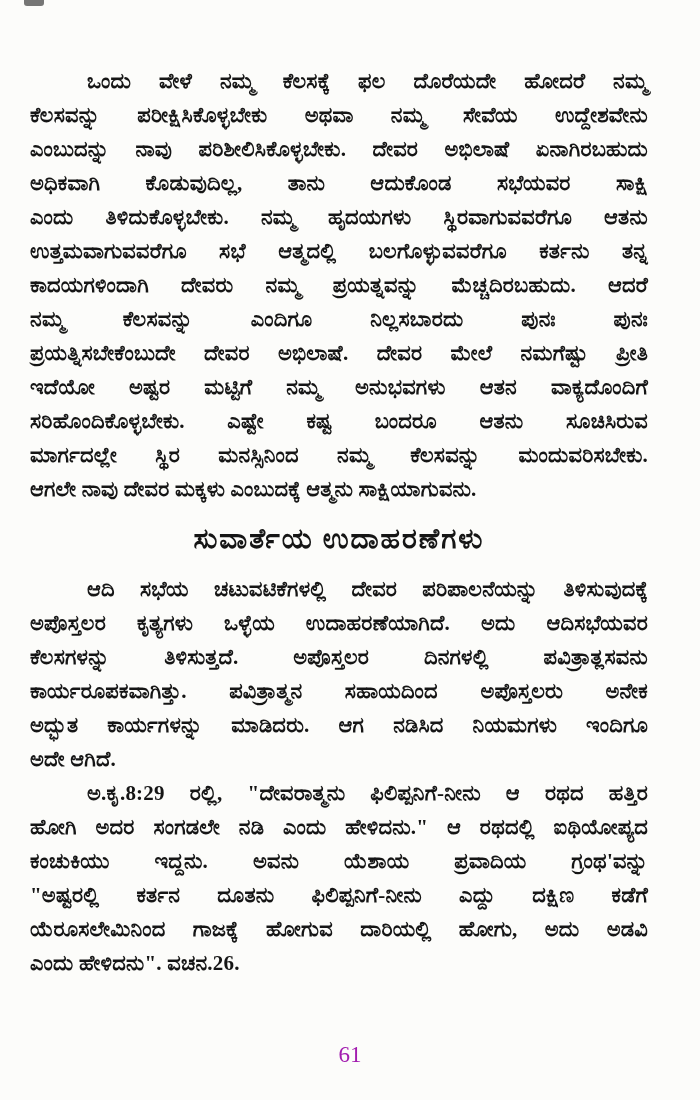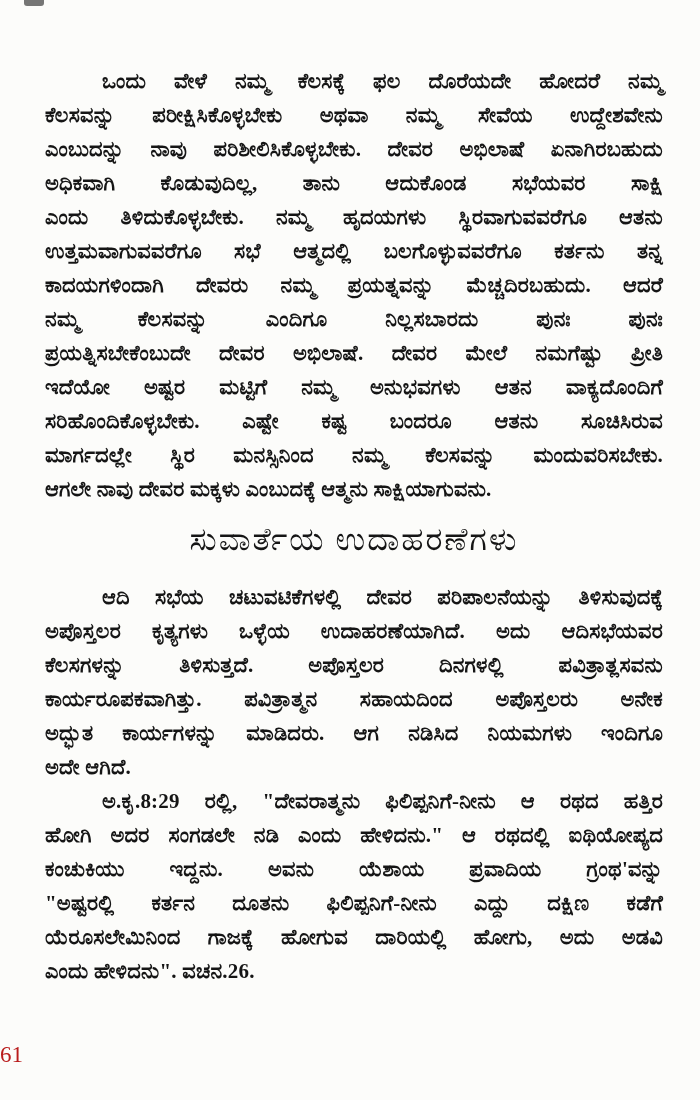--- a/index.html
+++ b/index.html
@@ -25,7 +25,7 @@
   .textblock {
     position: absolute;
     top: 64px;
-    left: 45px;
+    left: 30px;
     width: 618px;
   }
   .para { margin: 0; }

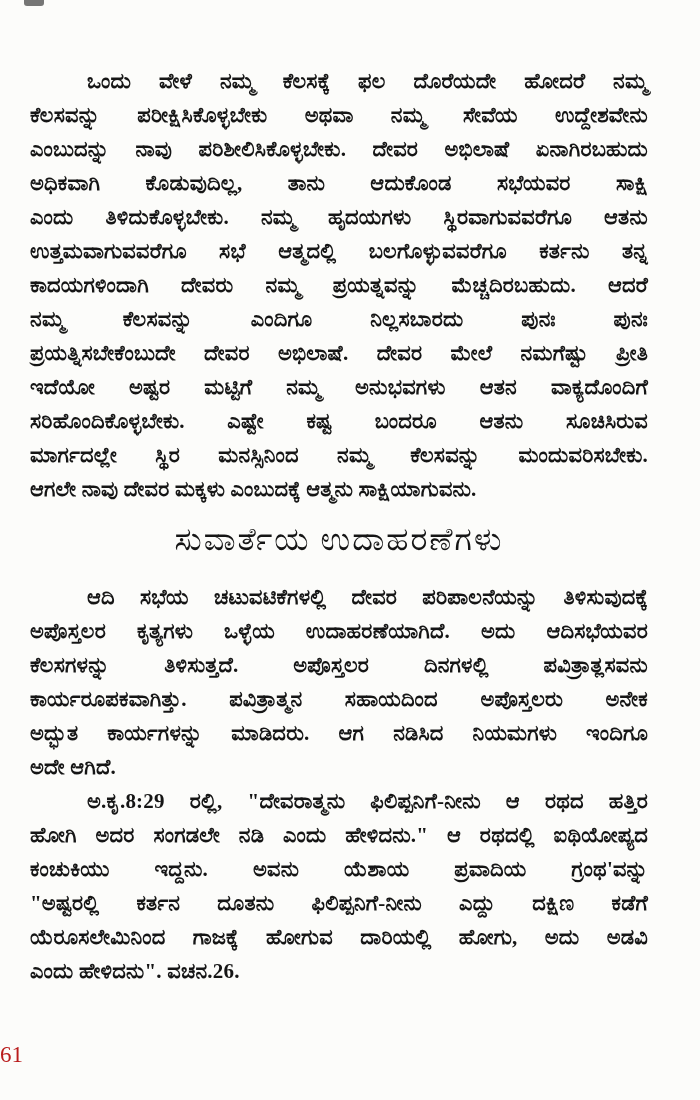--- a/index.html
+++ b/index.html
@@ -41,12 +41,12 @@
   .line.no-justify { text-align-last: left; }
   .line.indent { text-indent: 57px; }
   .heading {
-    font-size: 32px;
-    font-weight: 400;
+    font-size: 28px;
+    font-weight: 700;
     text-align: center;
     letter-spacing: 2px;
     line-height: 42px;
-    margin: 12px 0 20px 0;
+    margin: 12px 0 12px 0;
   }
   .pagenum {
     position: absolute;

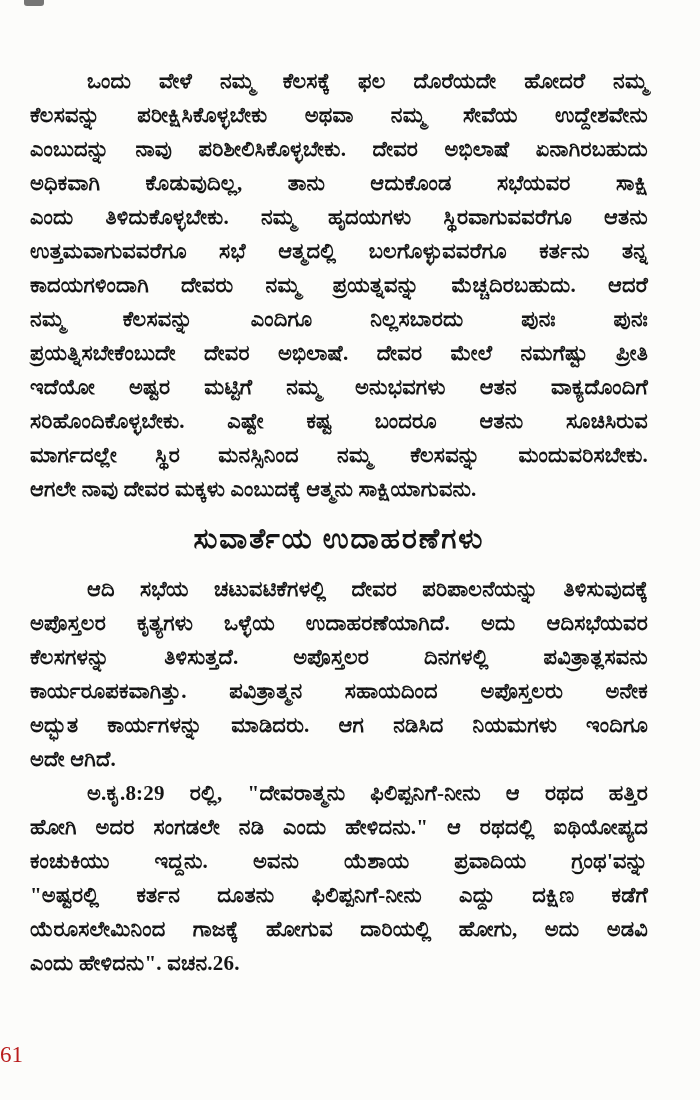--- a/index.html
+++ b/index.html
@@ -53,9 +53,9 @@
     left: 0;
     right: 0;
     bottom: 32px;
-    text-align: left;
+    text-align: center;
     font-size: 23px;
-    color: #b91c1c;
+    color: #a21caf;
   }
 </style>
 </head>

